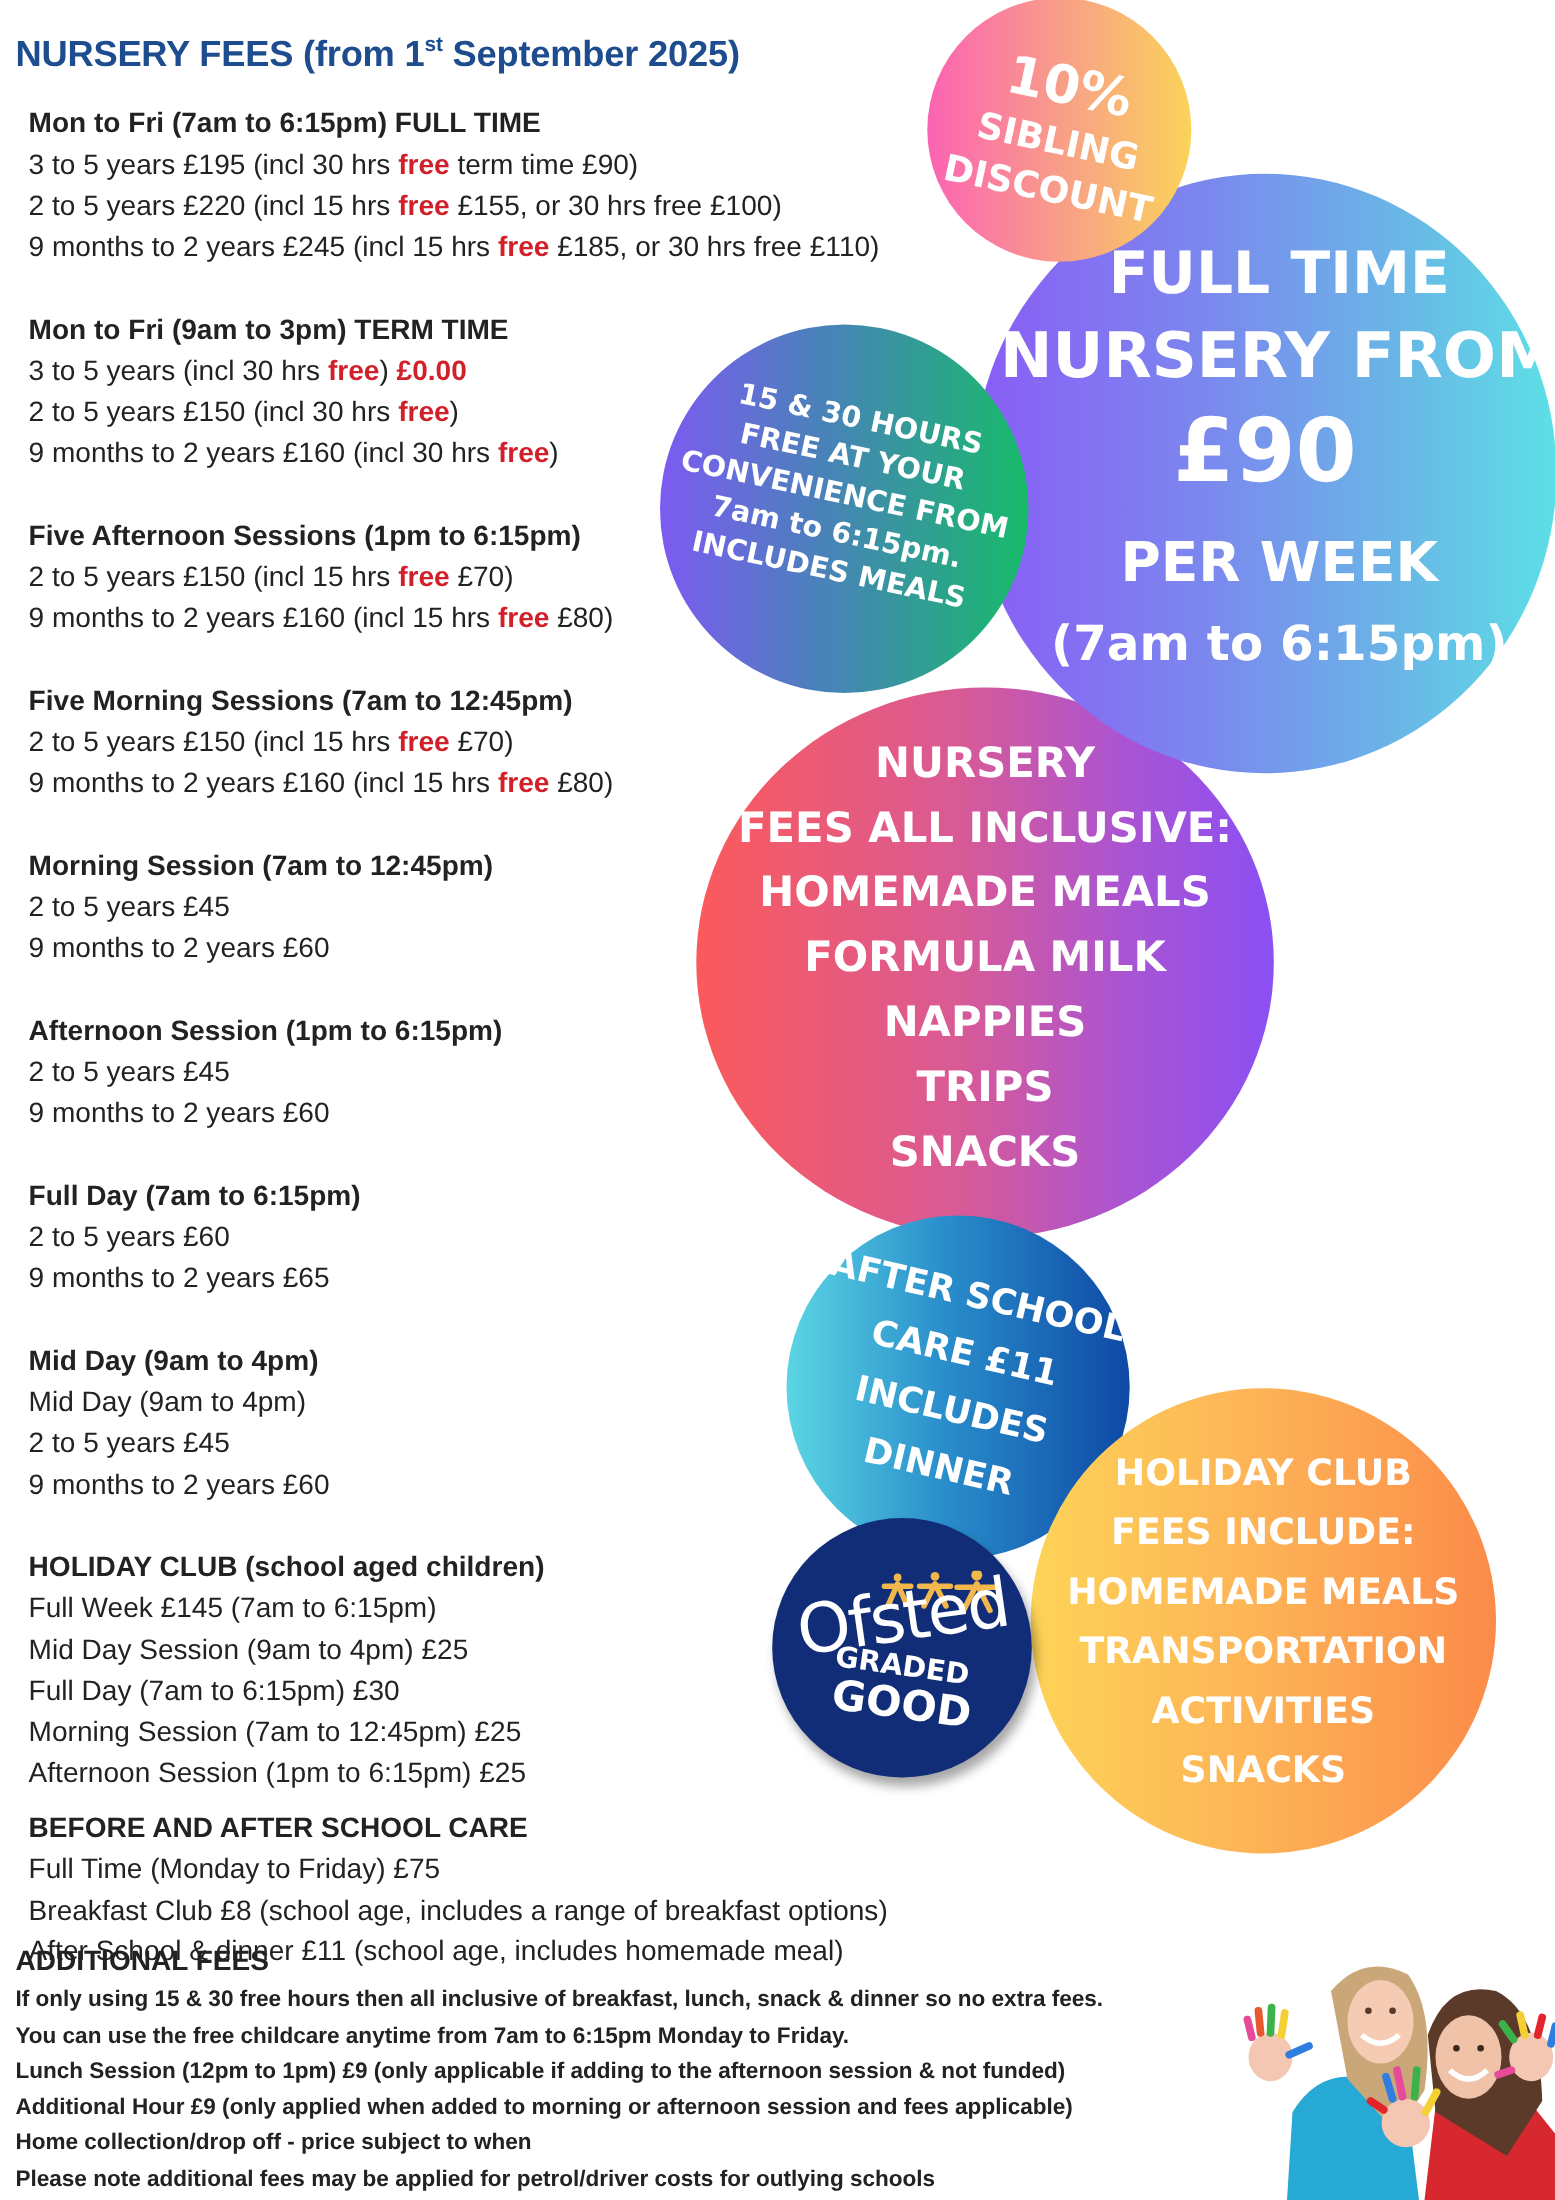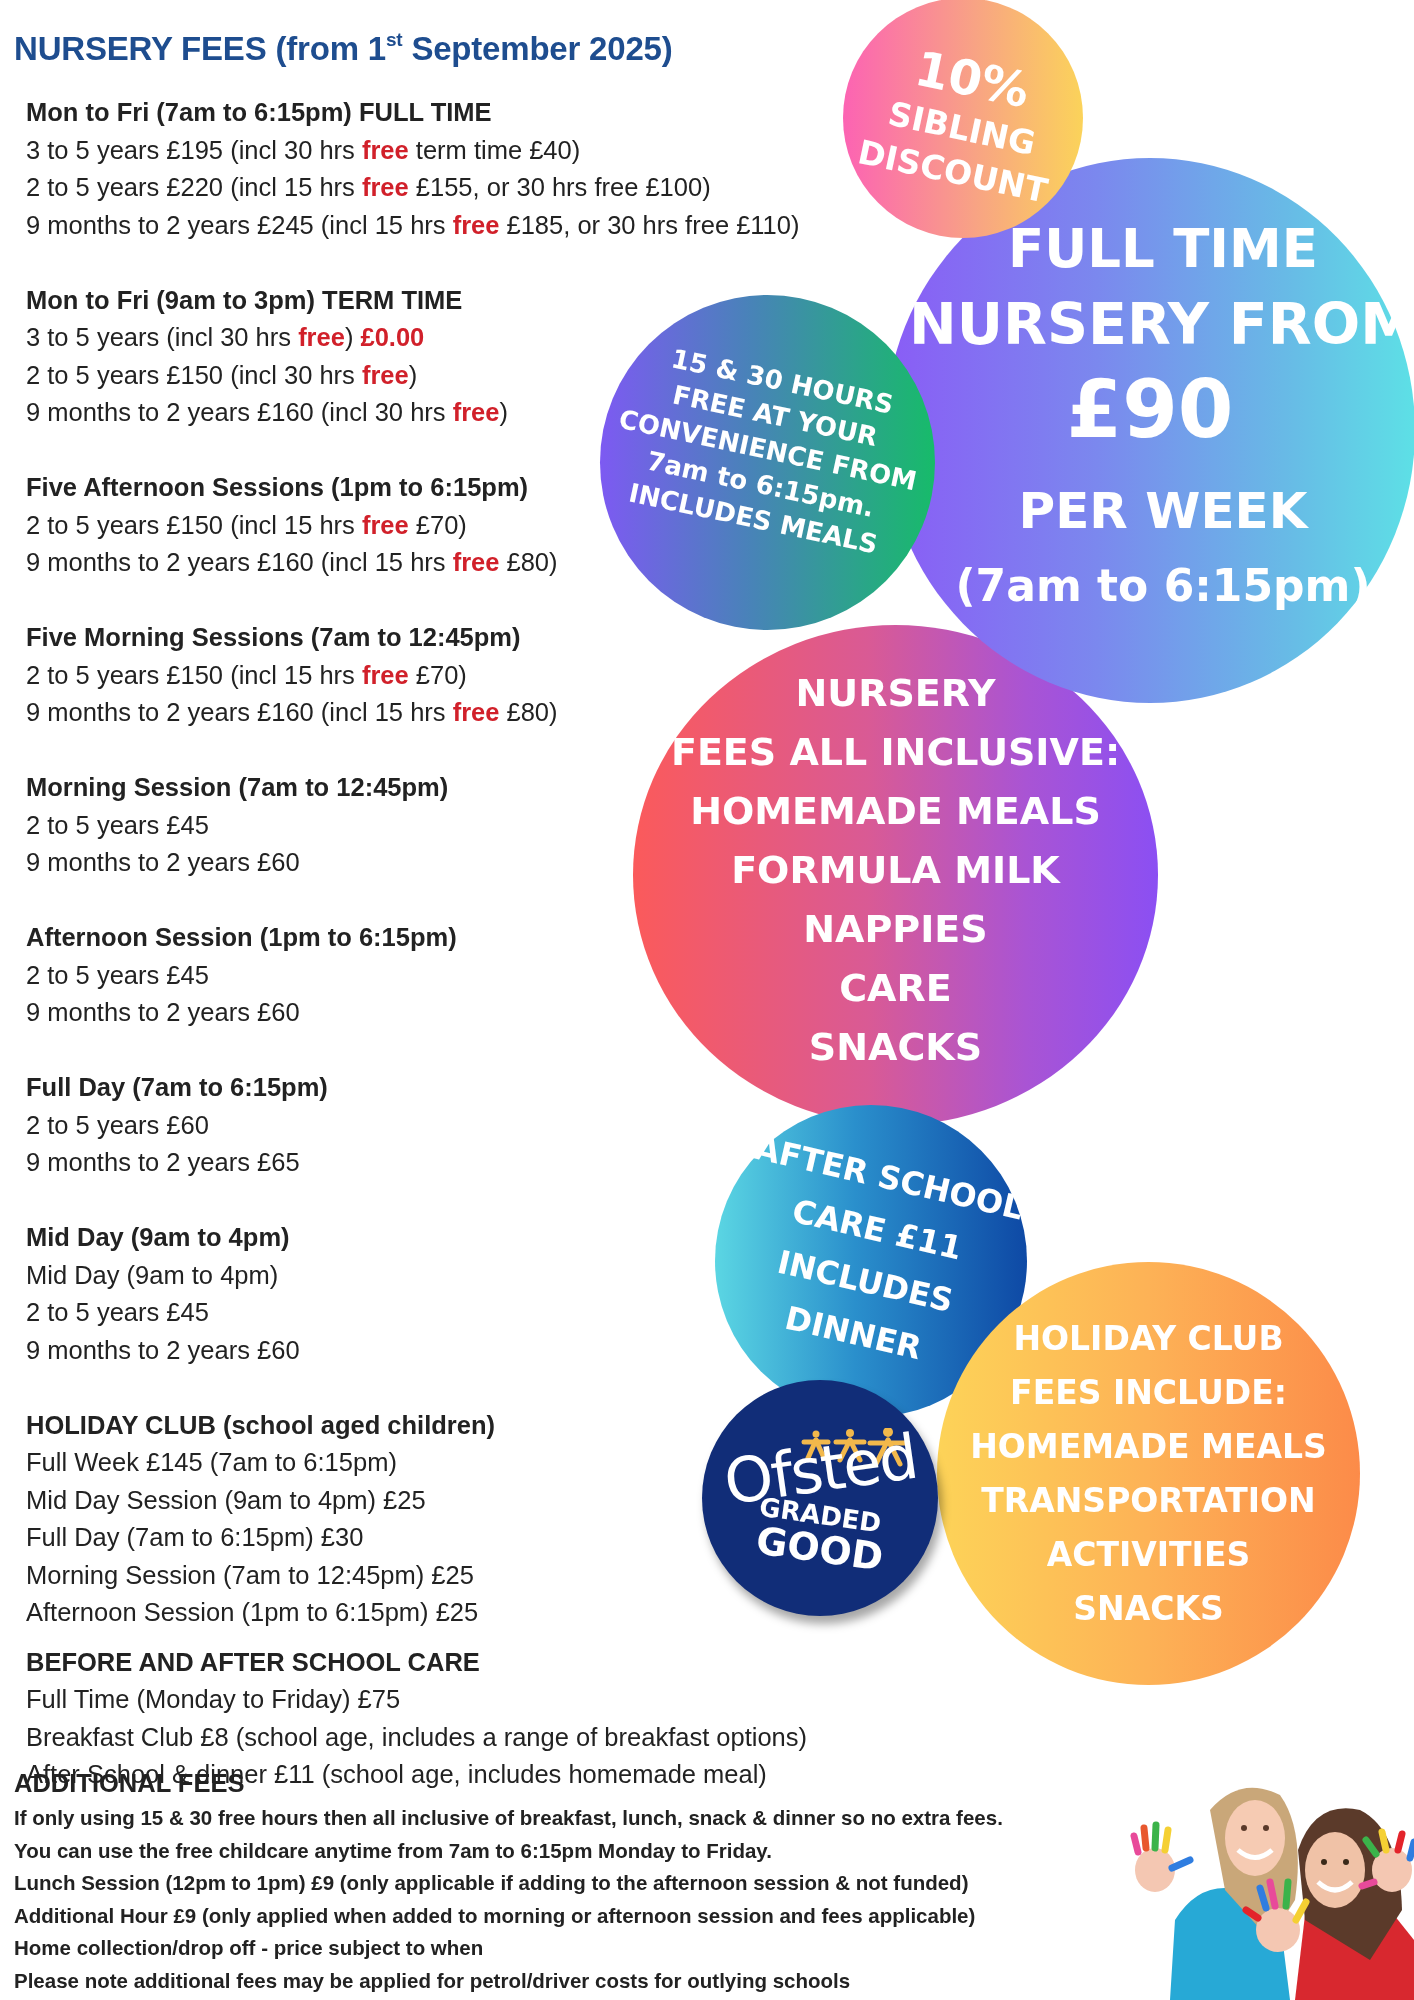--- a/index.html
+++ b/index.html
@@ -83,7 +83,7 @@
 
   <div class="section">
     <div class="line head">Mon to Fri (7am to 6:15pm) FULL TIME</div>
-    <div class="line"><span>3 to 5 years £195 (incl 30 hrs </span><span class="red">free</span><span> term time £40)</span></div>
+    <div class="line"><span>3 to 5 years £195 (incl 30 hrs </span><span class="red">free</span><span> term time £90)</span></div>
     <div class="line"><span>2 to 5 years £220 (incl 15 hrs </span><span class="red">free</span><span> £155, or 30 hrs free £100)</span></div>
     <div class="line"><span>9 months to 2 years £245 (incl 15 hrs </span><span class="red">free</span><span> £185, or 30 hrs free £110)</span></div>
   </div>

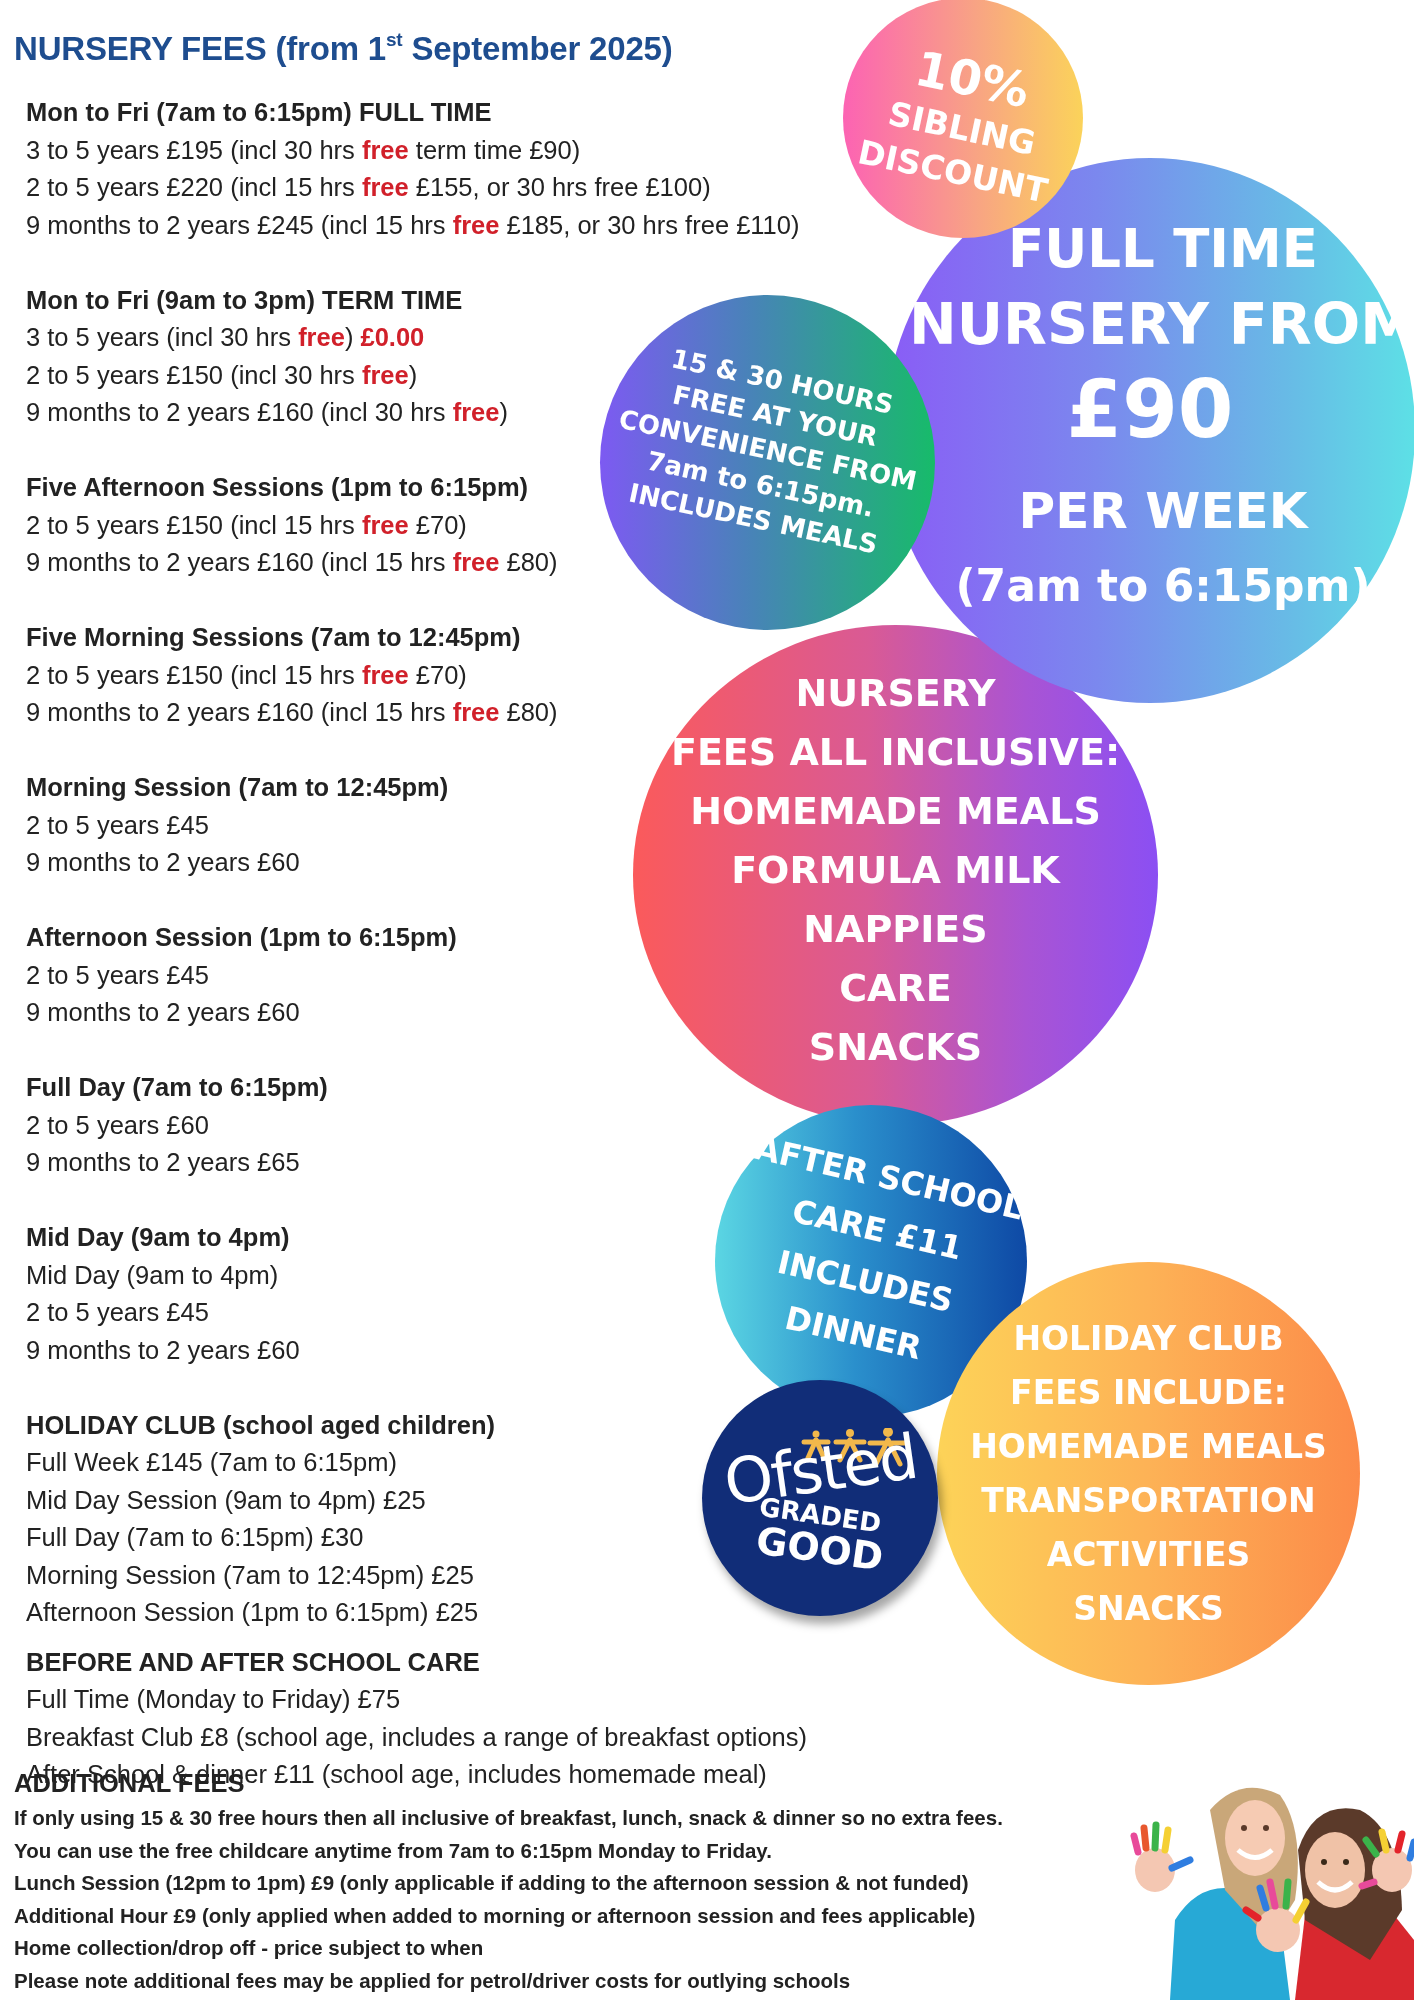--- a/index.html
+++ b/index.html
@@ -166,7 +166,7 @@
     <span class="t">HOMEMADE MEALS</span>
     <span class="t">FORMULA MILK</span>
     <span class="t">NAPPIES</span>
-    <span class="t">CARE</span>
+    <span class="t">TRIPS</span>
     <span class="t">SNACKS</span>
   </div>
 </div>

